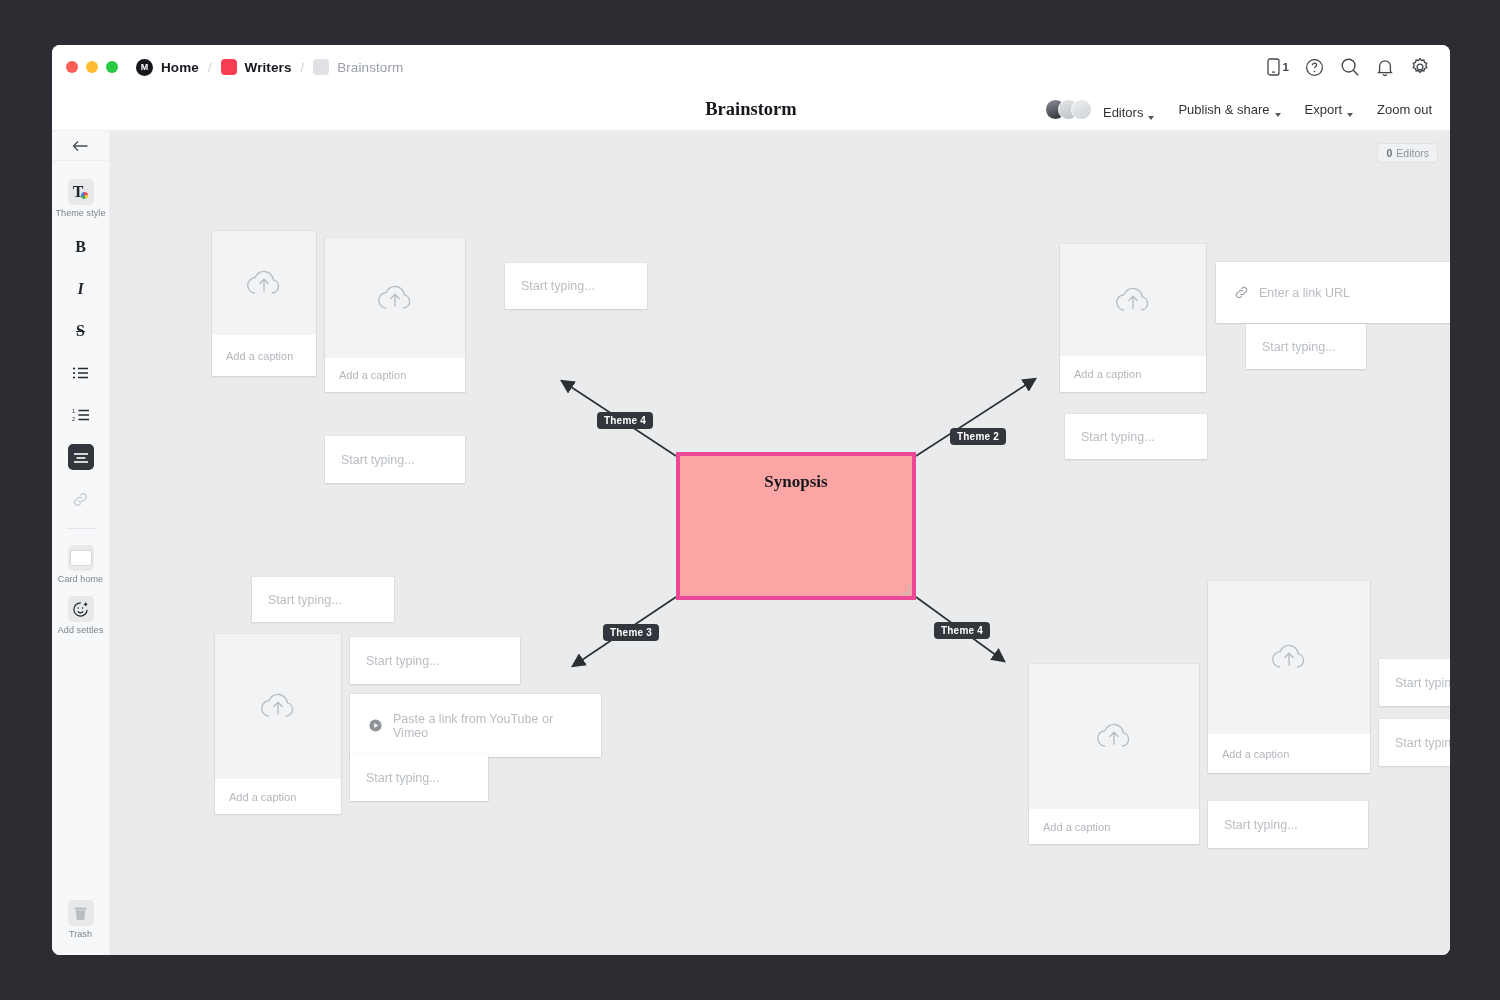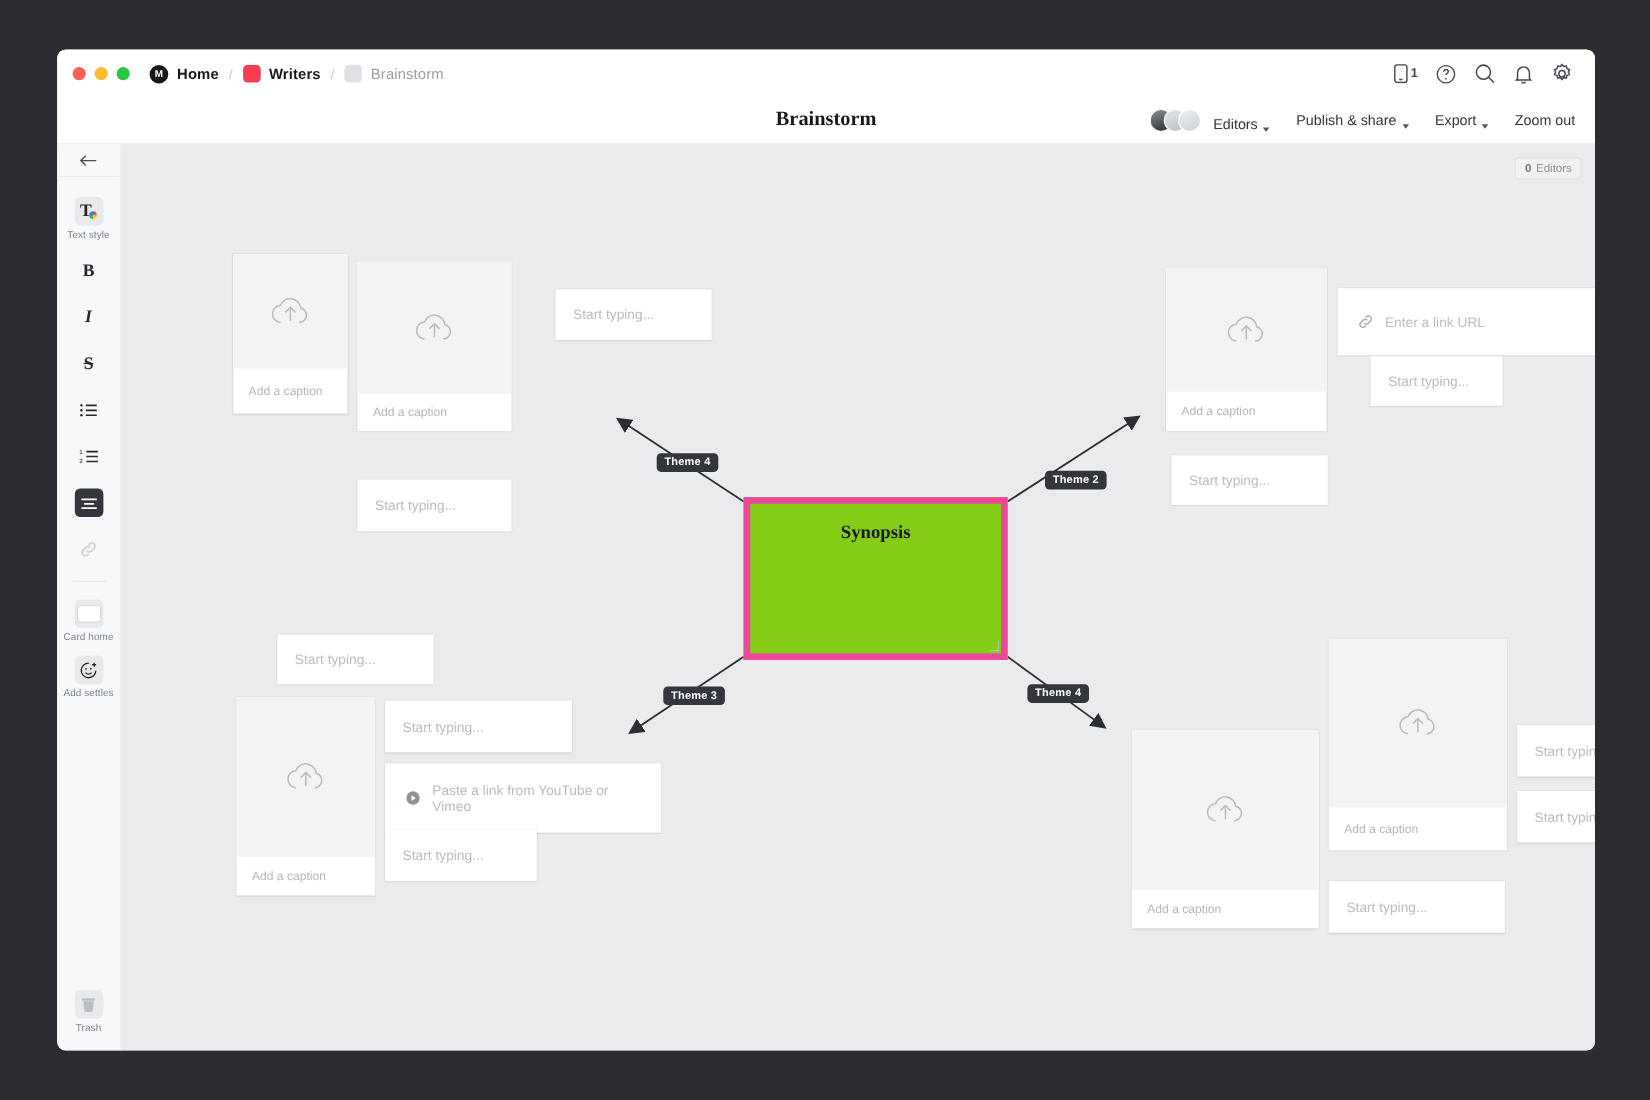--- a/index.html
+++ b/index.html
@@ -312,7 +312,7 @@
                      background:conic-gradient(#f04b4b 0 25%,#f5c83b 0 50%,#3fae5a 0 75%,#3b7ef0 0);
                      margin-left:-2px;margin-top:6px"></span>
       </span>
-      <span class="tool-label">Text style</span>
+      <span class="tool-label">Theme style</span>
     </div>
 
     <div class="tool" style="margin-top:16px">

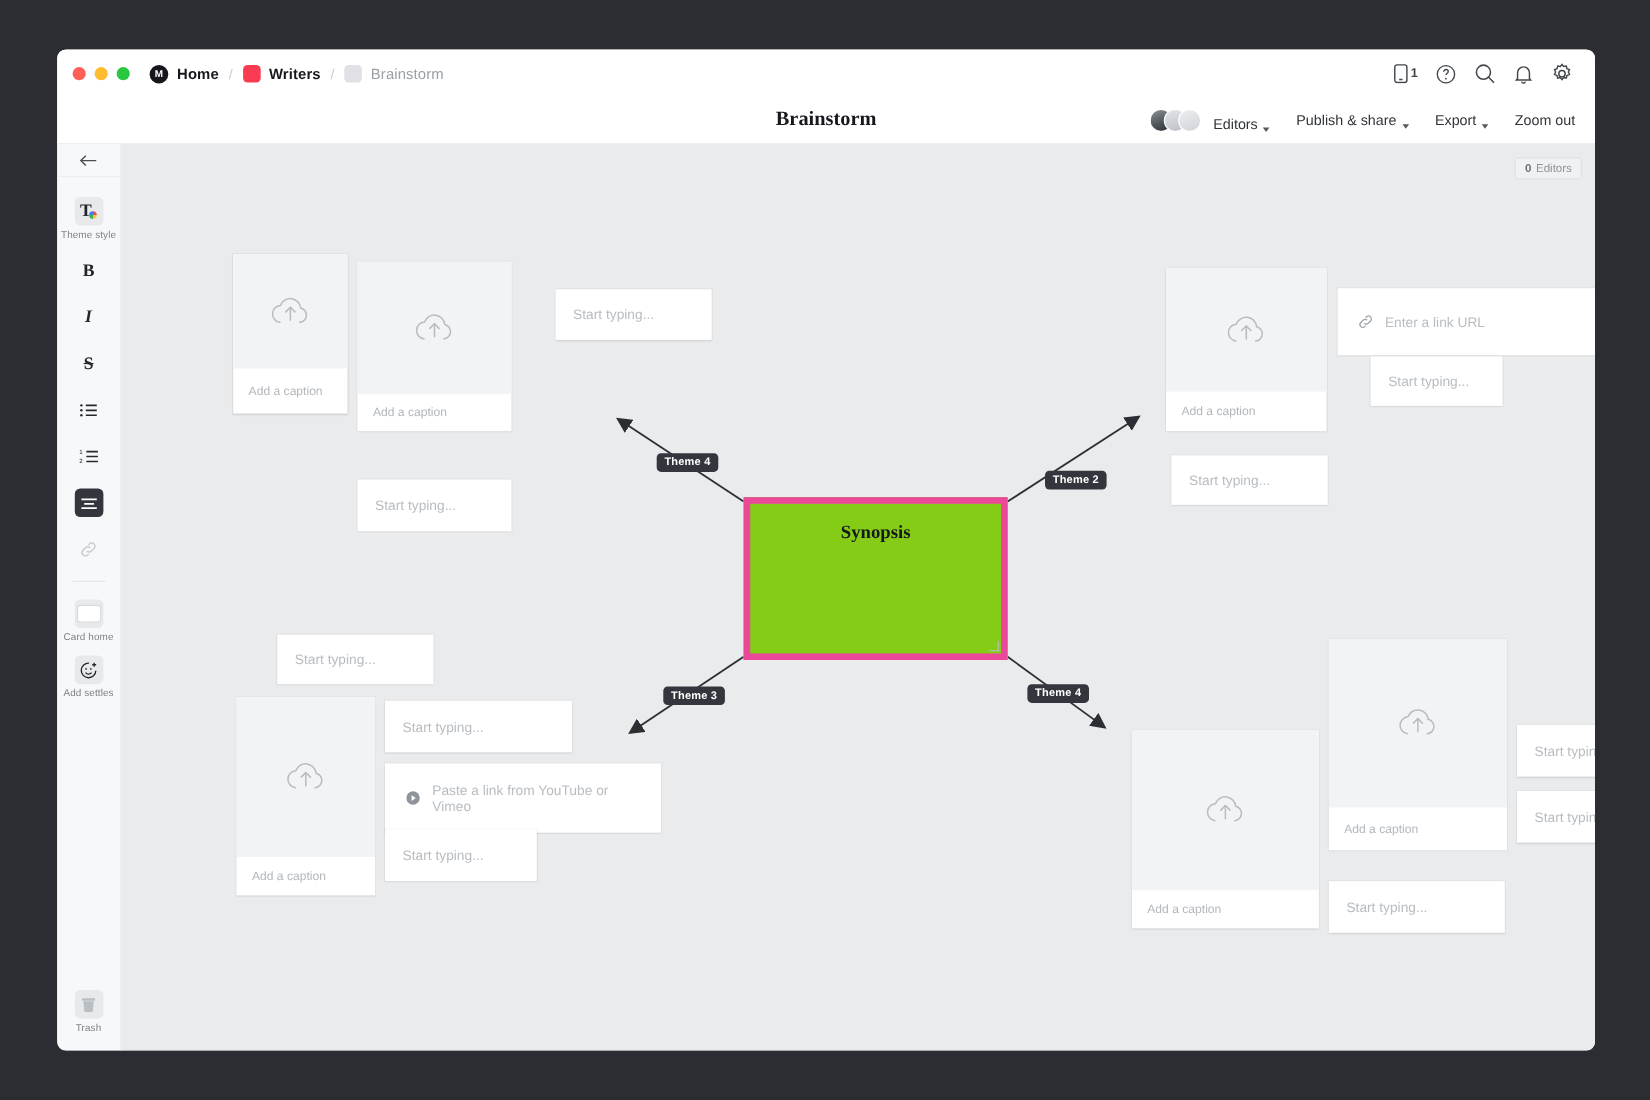--- a/index.html
+++ b/index.html
@@ -173,8 +173,8 @@
   
   .synopsis {
     position: absolute;
-    background: #84cc16;
-    border: 6px solid #ec4899;
+    background: #fca5a5;
+    border: 4px solid #ec4899;
     padding: 16px 18px 4px;
   }
   .syn-title {

